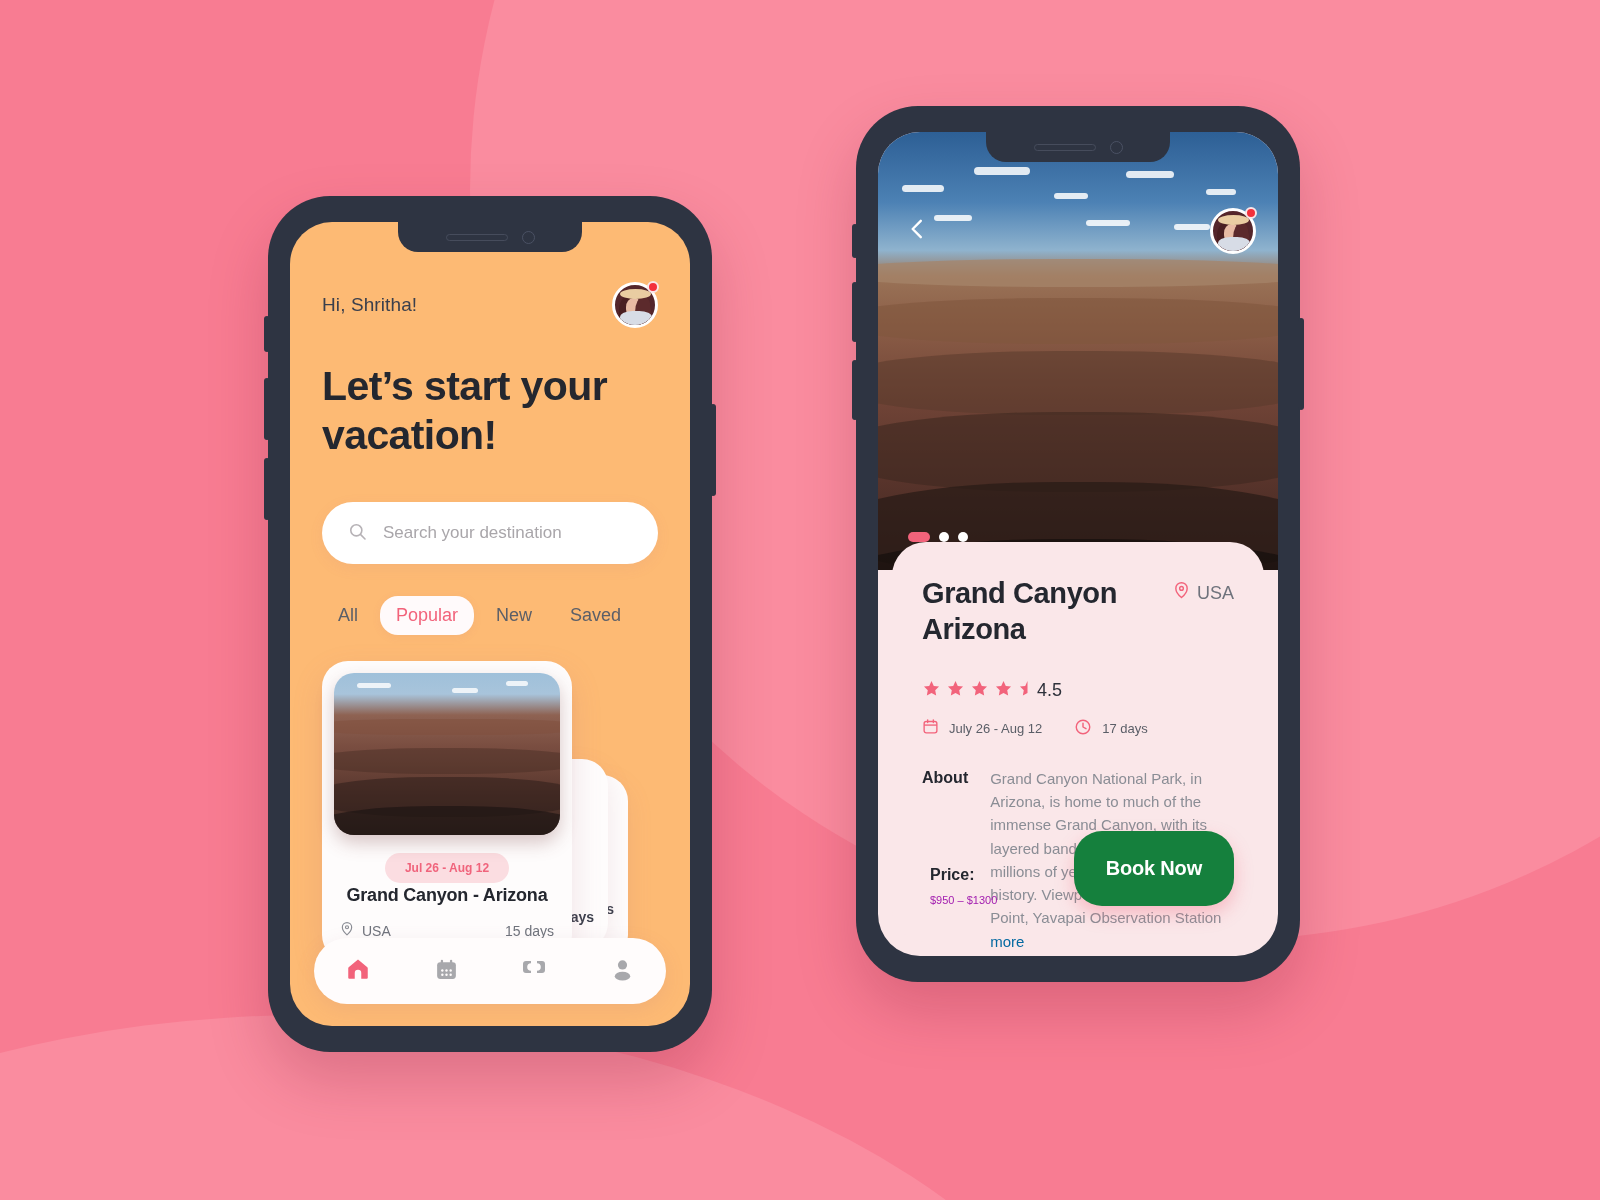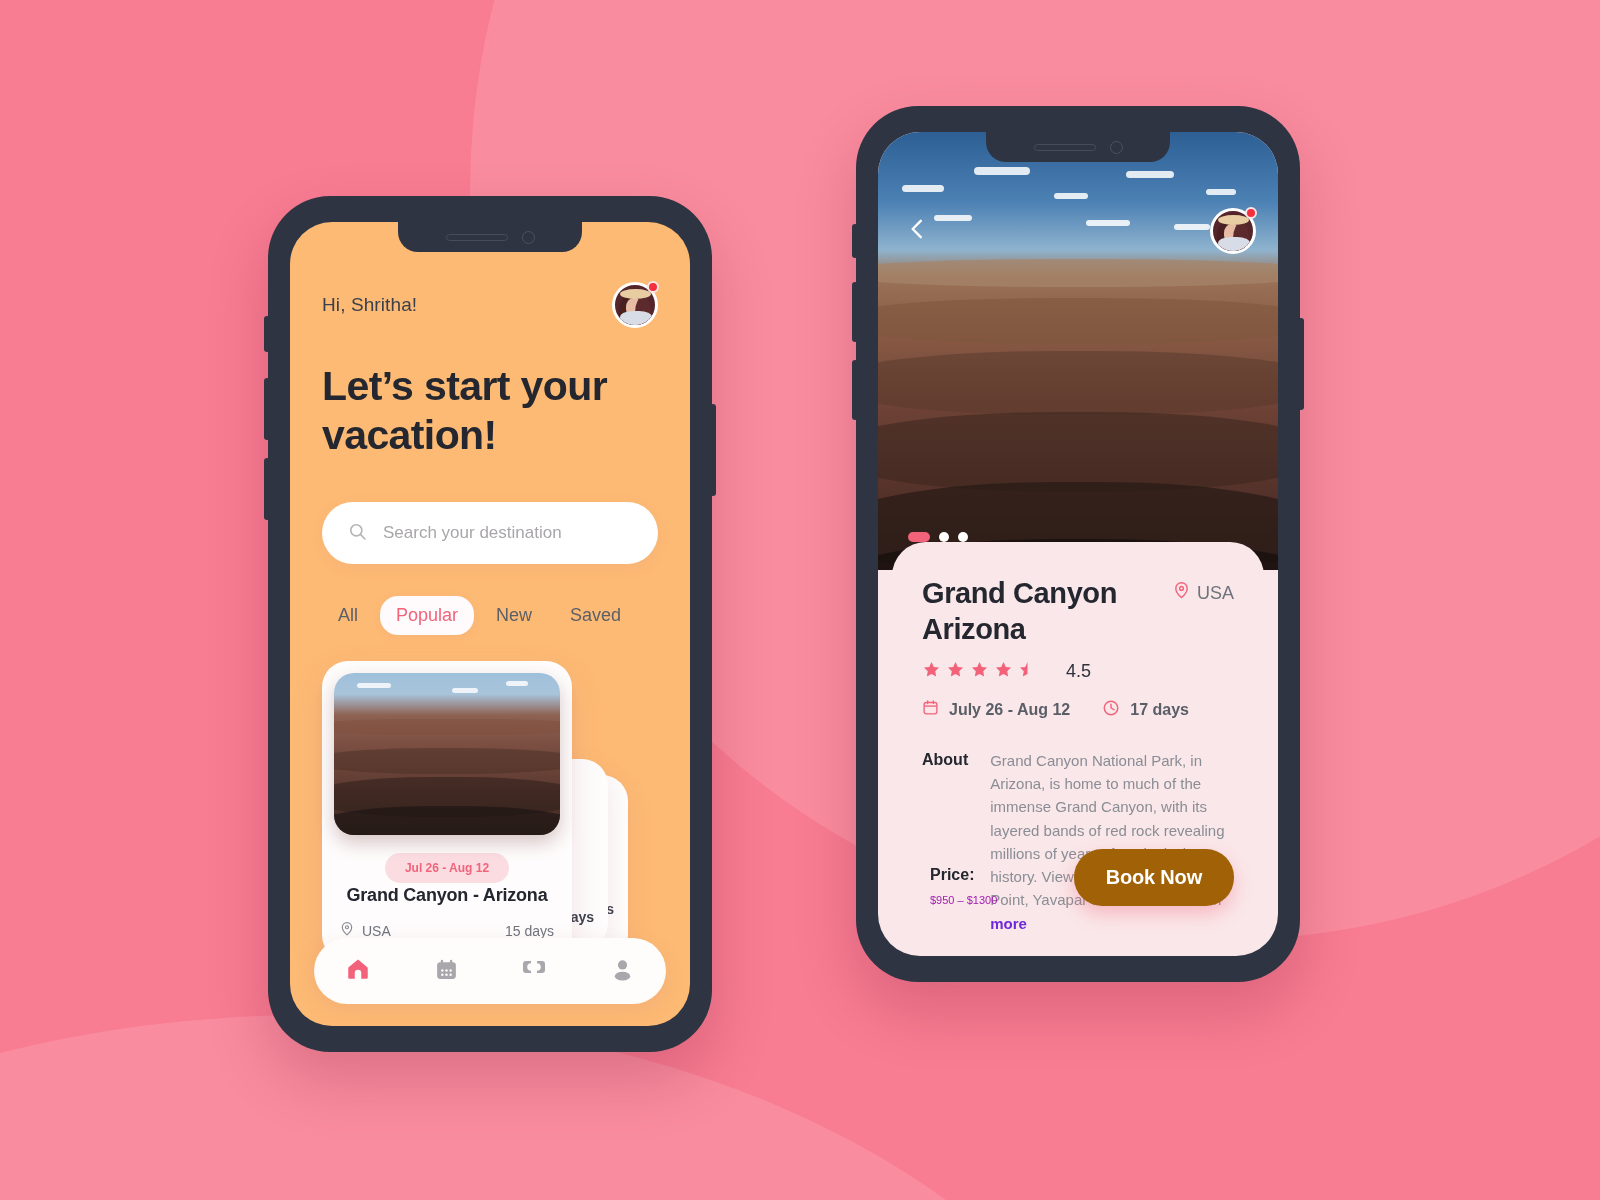--- a/index.html
+++ b/index.html
@@ -314,7 +314,7 @@
     font-size: 18px; color: #6F737C;
     padding-top: 6px;
   }
-  .rating-row { margin-top: 12px; display: flex; align-items: center; gap: 29px; }
+  .rating-row { margin-top: 31px; display: flex; align-items: center; gap: 0; }
   .stars { display: flex; align-items: center; gap: 5px; }
   .rating-val { font-size: 18px; color: #2E323B; }
 

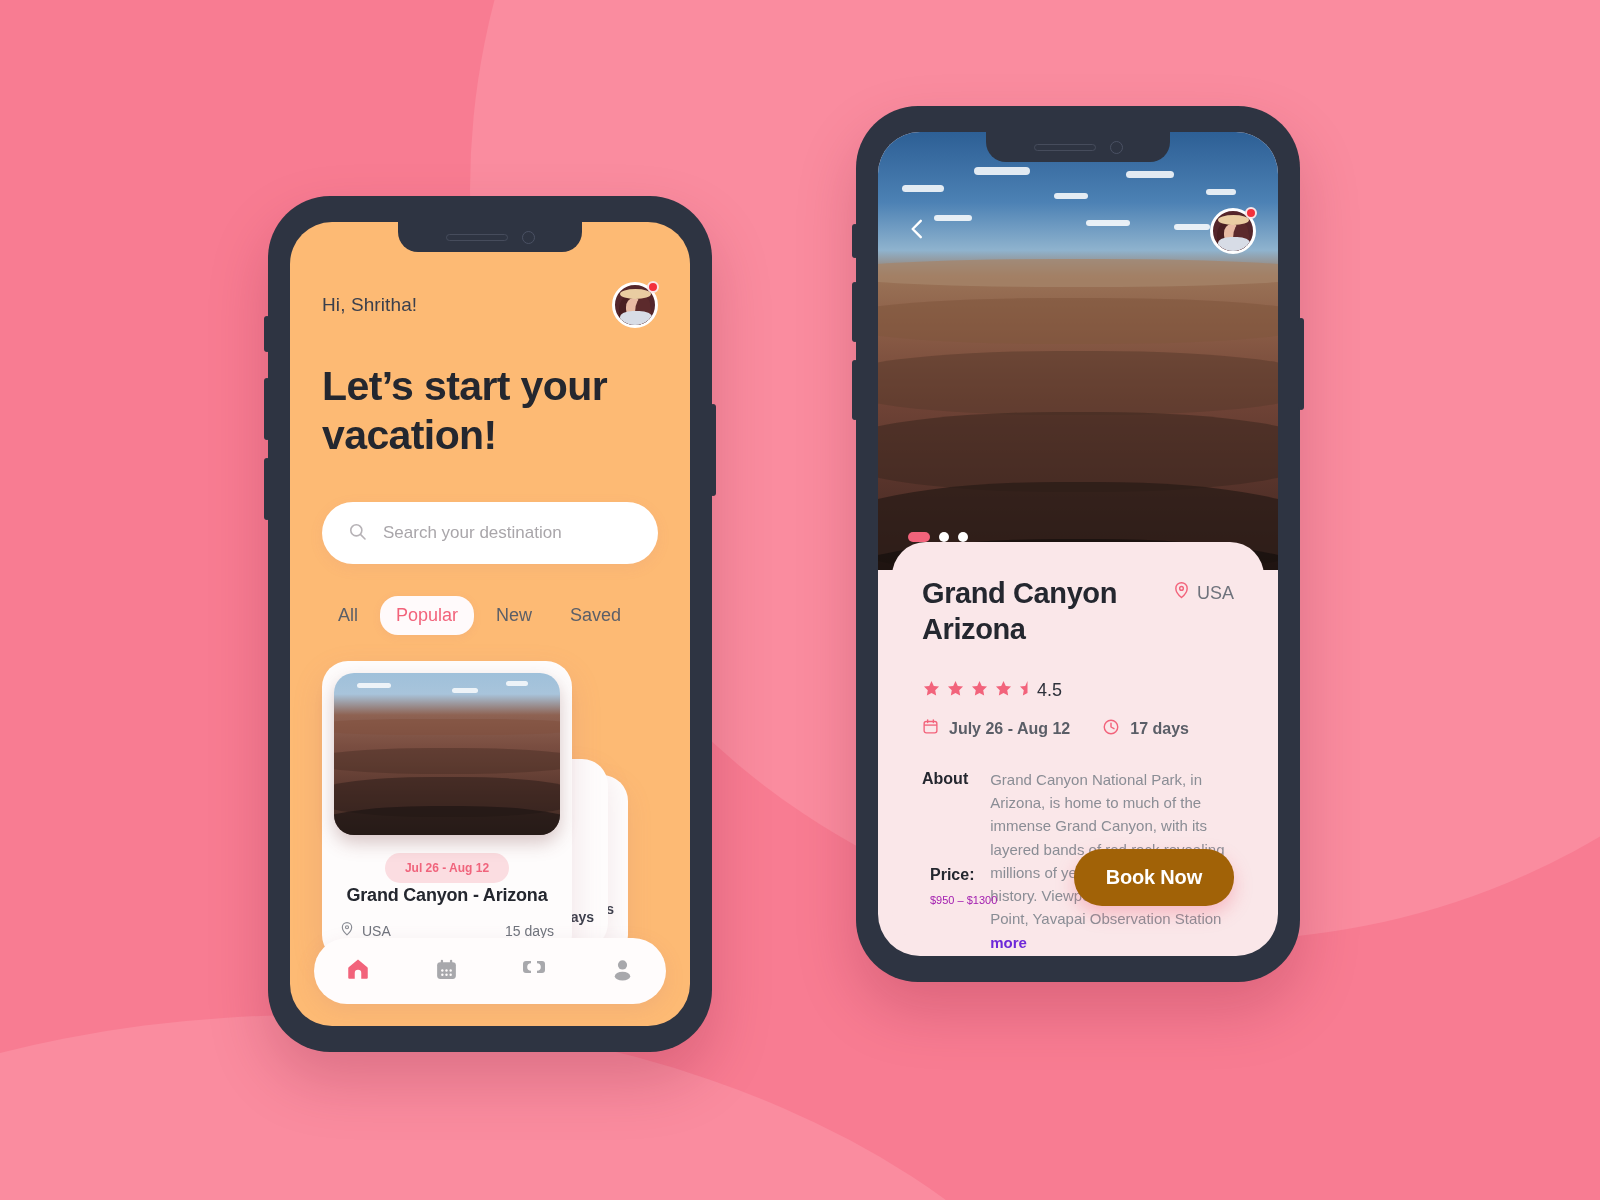--- a/index.html
+++ b/index.html
@@ -320,7 +320,7 @@
 
   .info-row {
     margin-top: 16px; display: flex; align-items: center; gap: 32px;
-    font-size: 16px; color: #5A5E67; font-weight: bold;
+    font-size: 13px; color: #5A5E67;
   }
   .info-chunk { display: flex; align-items: center; gap: 10px; }
 

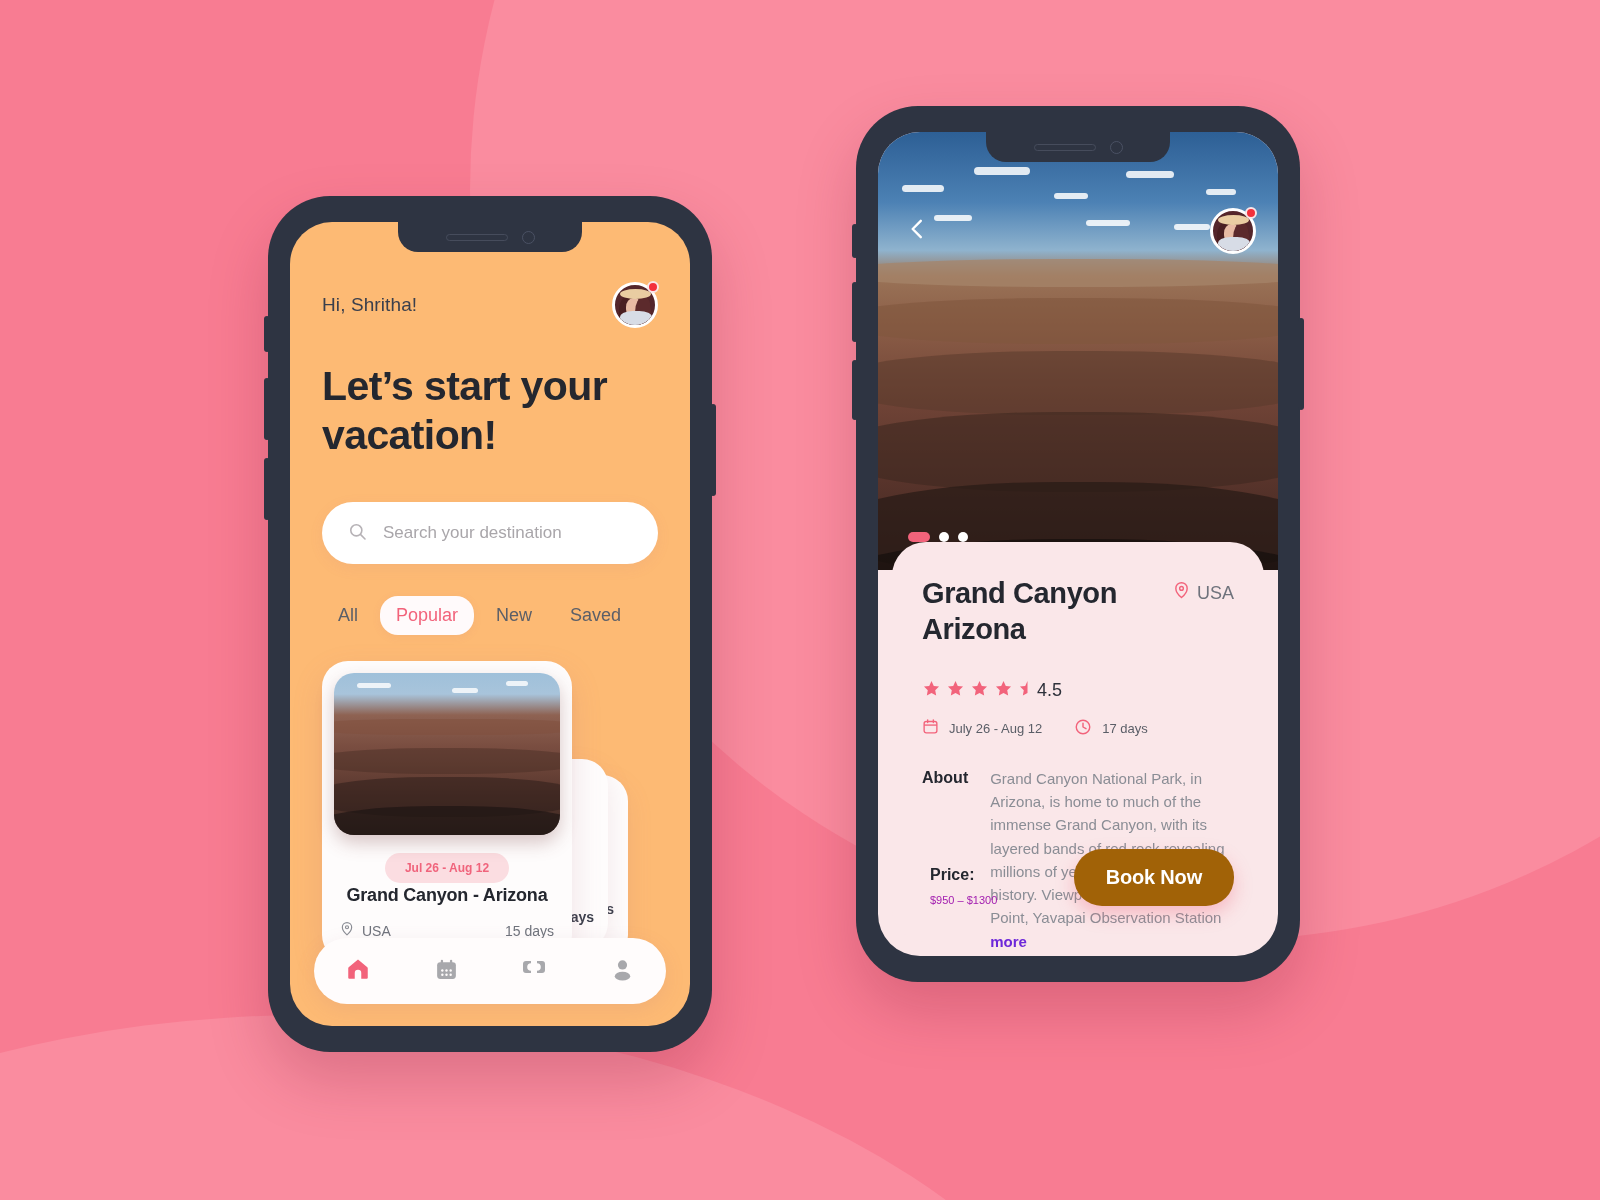--- a/index.html
+++ b/index.html
@@ -338,10 +338,10 @@
   .price-label { font-size: 16px; font-weight: 700; color: #24272F; }
   .price-val { margin-top: 10px; font-size: 11px; color: #a21caf; }
   .book-btn {
-    background: #a16207;
+    background: #15803d;
     color: #FFFFFF;
     font-size: 20px; font-weight: 700;
-    padding: 17px 32px;
+    padding: 26px 32px;
     border: none;
     border-radius: 28px;
     box-shadow: 0 8px 18px rgba(242,99,123,0.35);

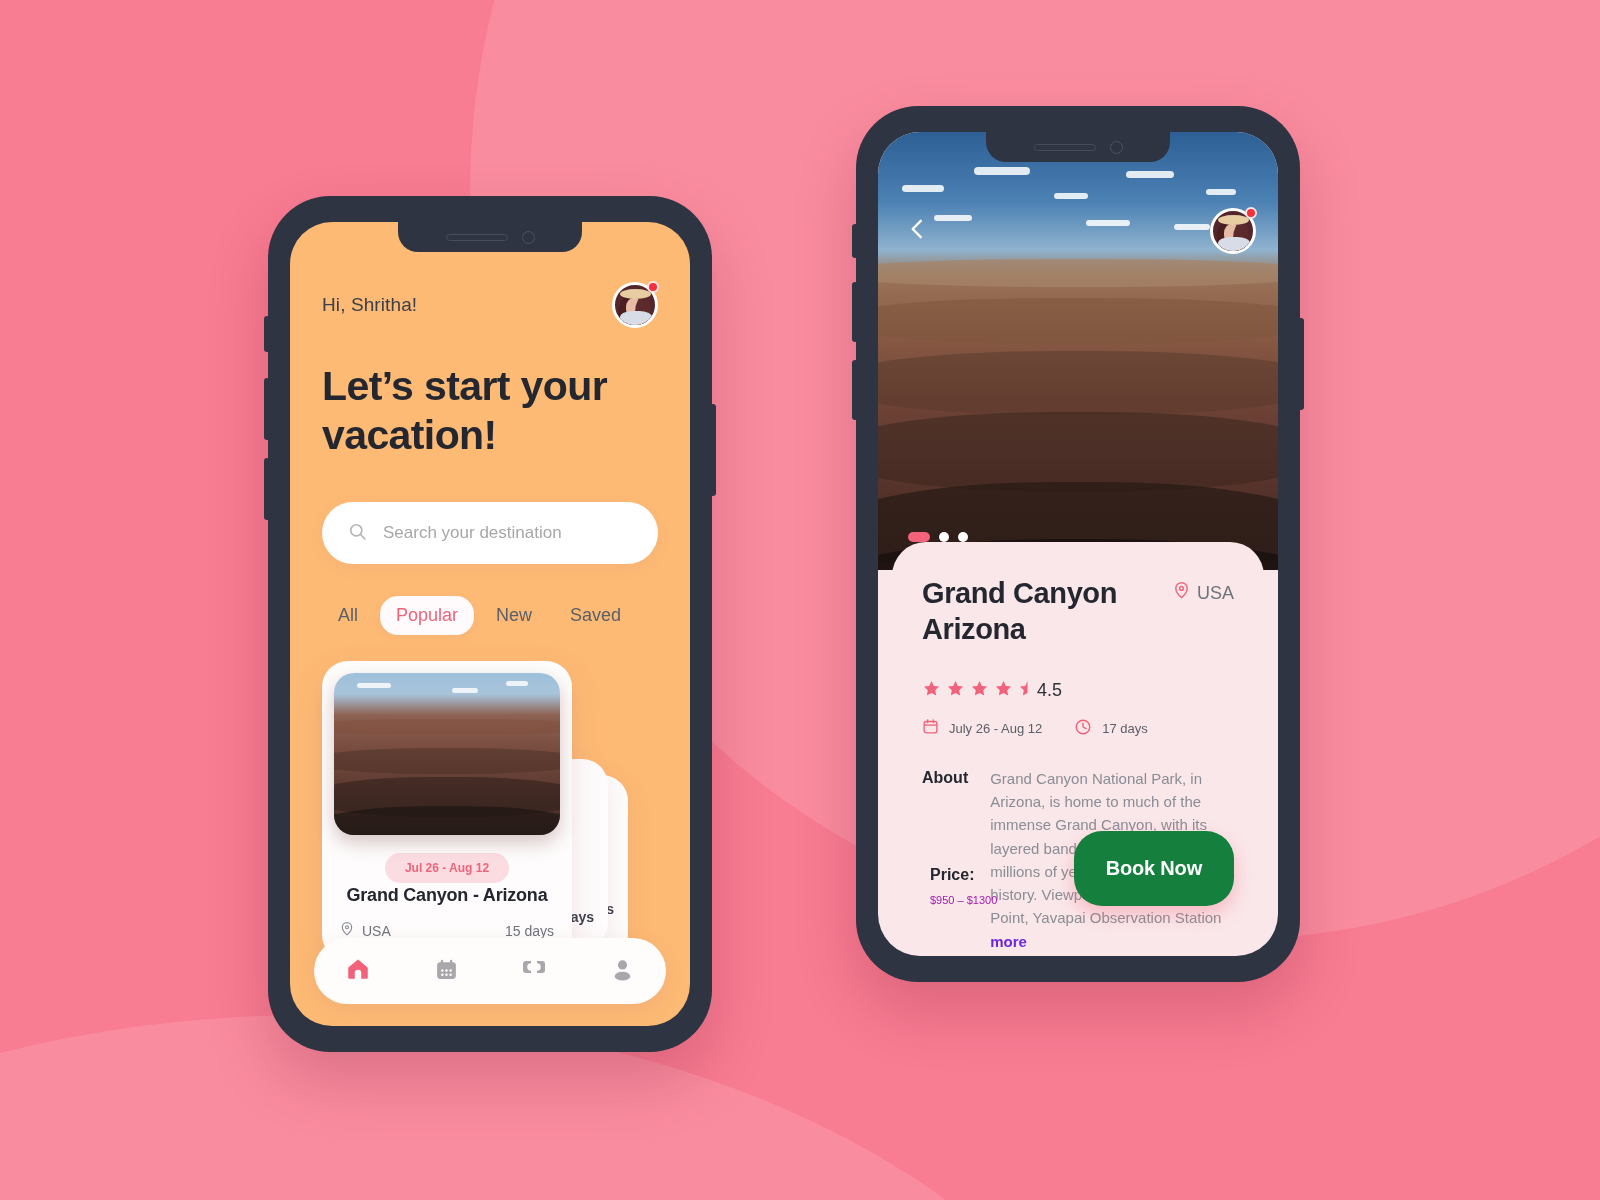--- a/index.html
+++ b/index.html
@@ -329,7 +329,7 @@
   .about-text {
     font-size: 15px; line-height: 1.55; color: #8A8D95; max-width: 272px;
   }
-  .about-more { color: #6d28d9; font-weight: 700; }
+  .about-more { color: #0369a1; font-weight: 400; }
 
   .price-row {
     position: absolute; left: 30px; right: 30px; bottom: 36px;

